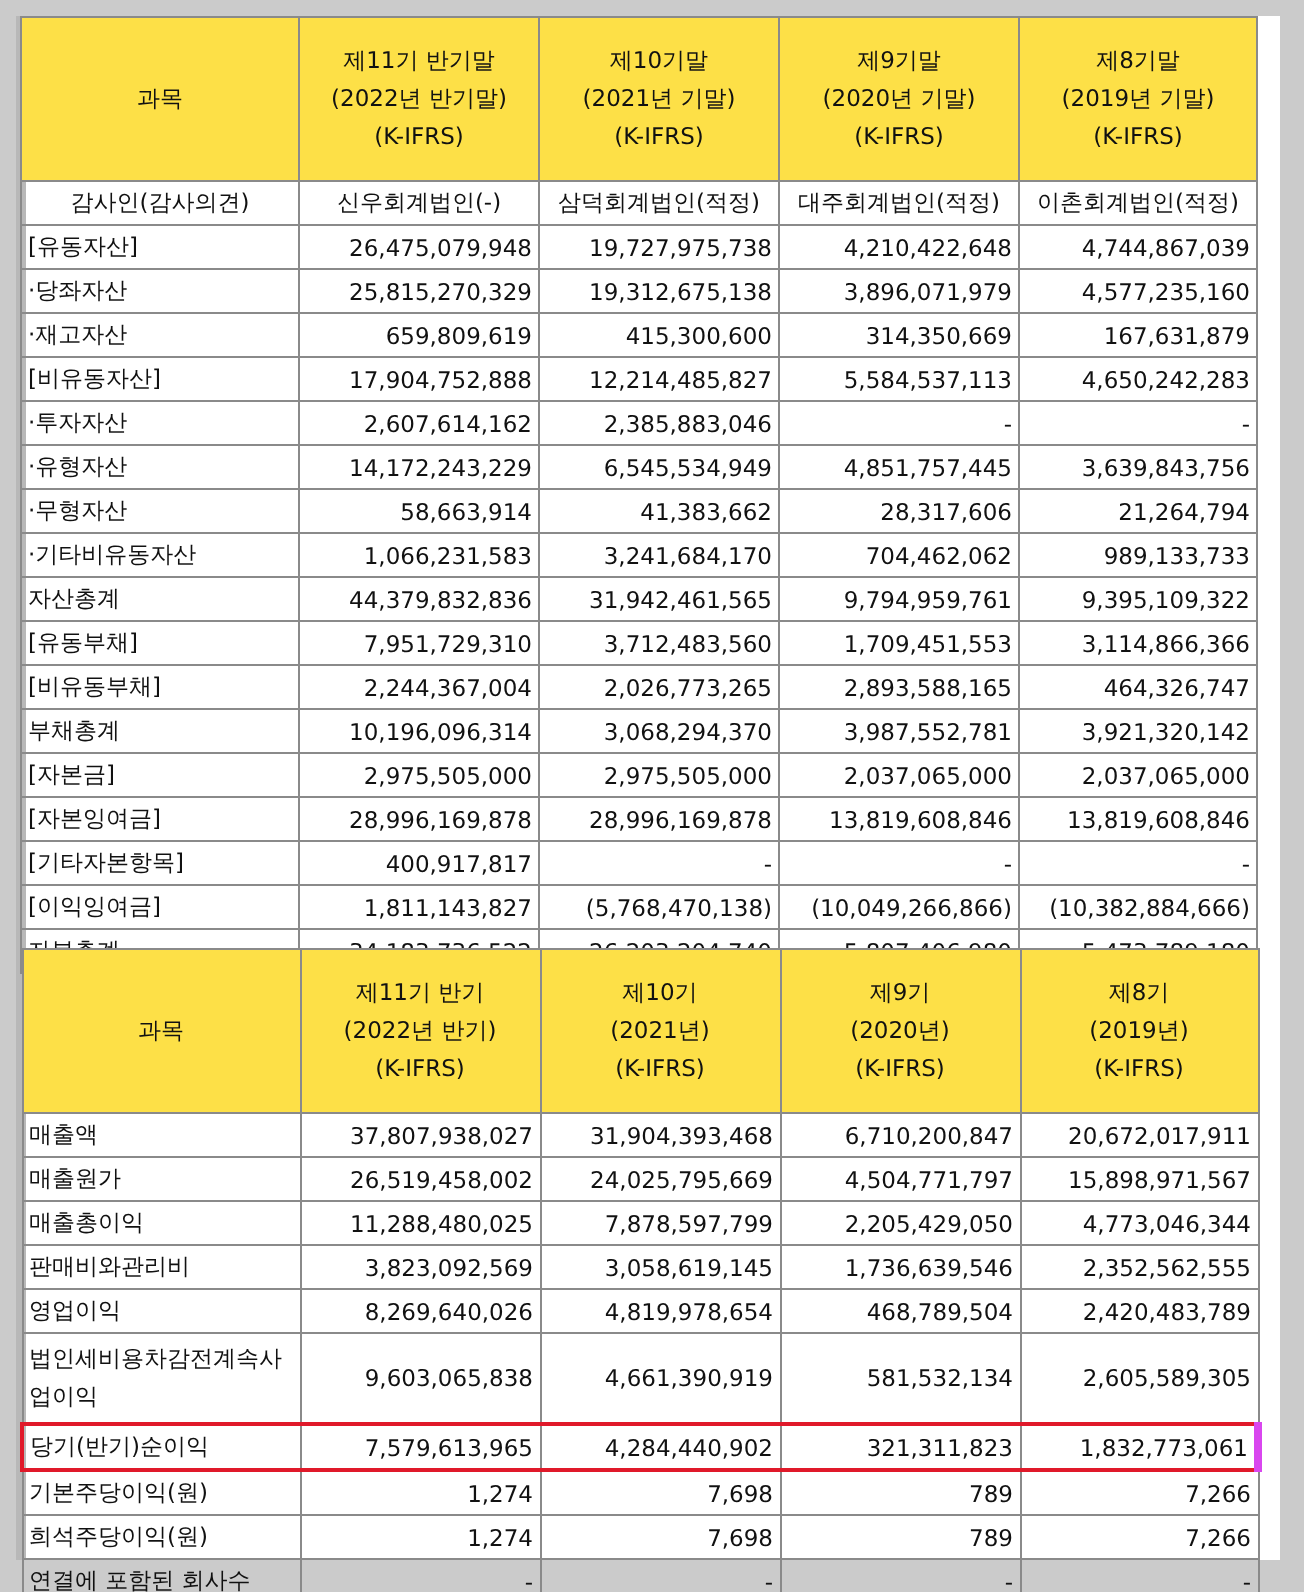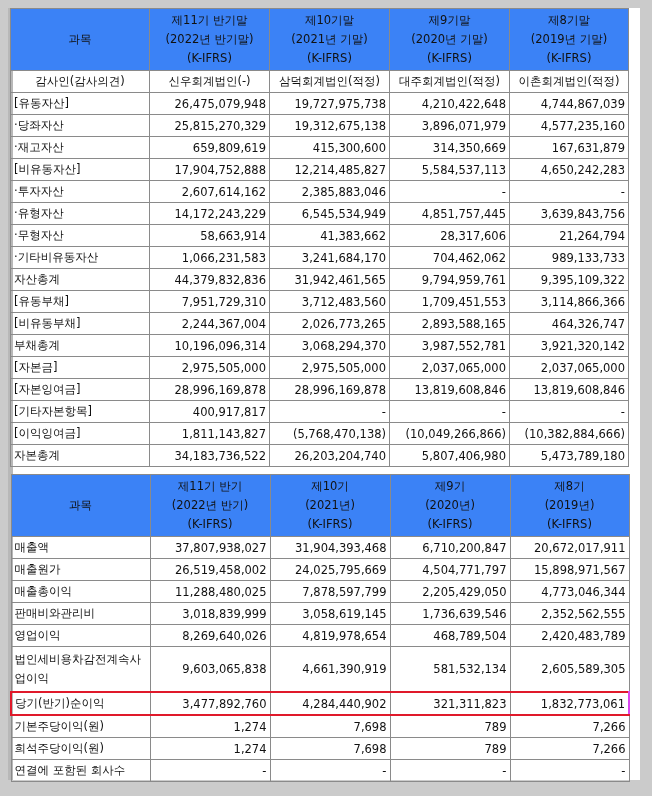--- a/index.html
+++ b/index.html
@@ -38,8 +38,8 @@
     overflow:hidden;
   }
   th {
-    background:#3b82f6; font-weight:normal; 
-    line-height:19px; padding:2px 2px;
+    background:#fde047; font-weight:normal; 
+    line-height:19px; padding:12px 2px;
   }
   th.head-multi { height:56px; }
   td.lbl { text-align:left; padding-left:3px; }

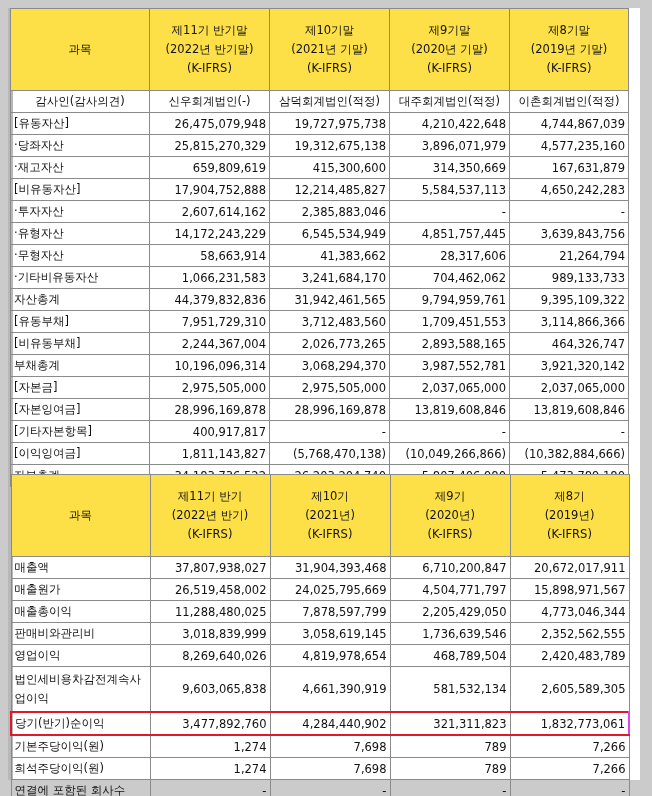--- a/index.html
+++ b/index.html
@@ -277,7 +277,7 @@
       </tr>
     <tr>
         <td class="lbl">판매비와관리비</td>
-        <td class="num">3,018,839,999</td>
+        <td class="num">3,823,092,569</td>
         <td class="num">3,058,619,145</td>
         <td class="num">1,736,639,546</td>
         <td class="num">2,352,562,555</td>

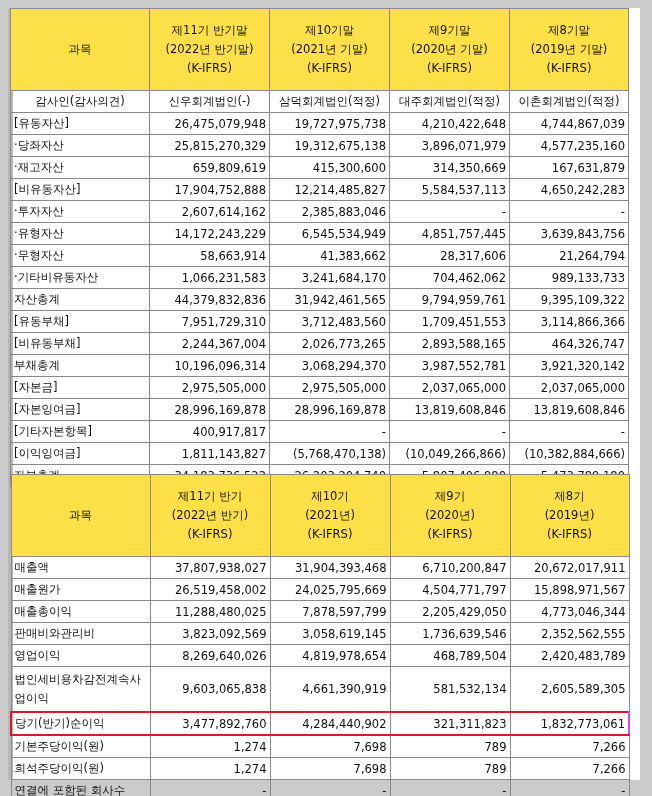--- a/index.html
+++ b/index.html
@@ -298,7 +298,7 @@
       </tr>
     <tr class="highlight">
         <td class="lbl first">당기(반기)순이익</td>
-        <td class="num">3,477,892,760</td>
+        <td class="num">7,579,613,965</td>
         <td class="num">4,284,440,902</td>
         <td class="num">321,311,823</td>
         <td class="num last">1,832,773,061</td>

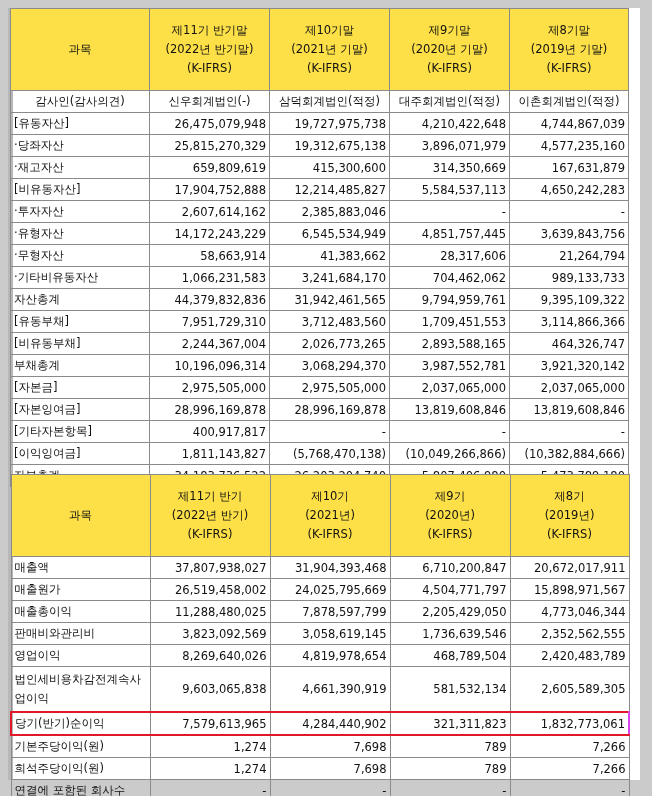--- a/index.html
+++ b/index.html
@@ -48,7 +48,7 @@
   tr.tall td { height:44px; white-space:normal; line-height:19px; }
   tr.highlight td { border-top:2px solid #e0192a; border-bottom:2px solid #e0192a; }
   tr.highlight td.first { border-left:2px solid #e0192a; }
-  tr.highlight td.last { border-right:2px solid #d946ef; }
+  tr.highlight td.last { border-right:4px solid #d946ef; }
   .hl { display:block; }
 </style>
 </head>

